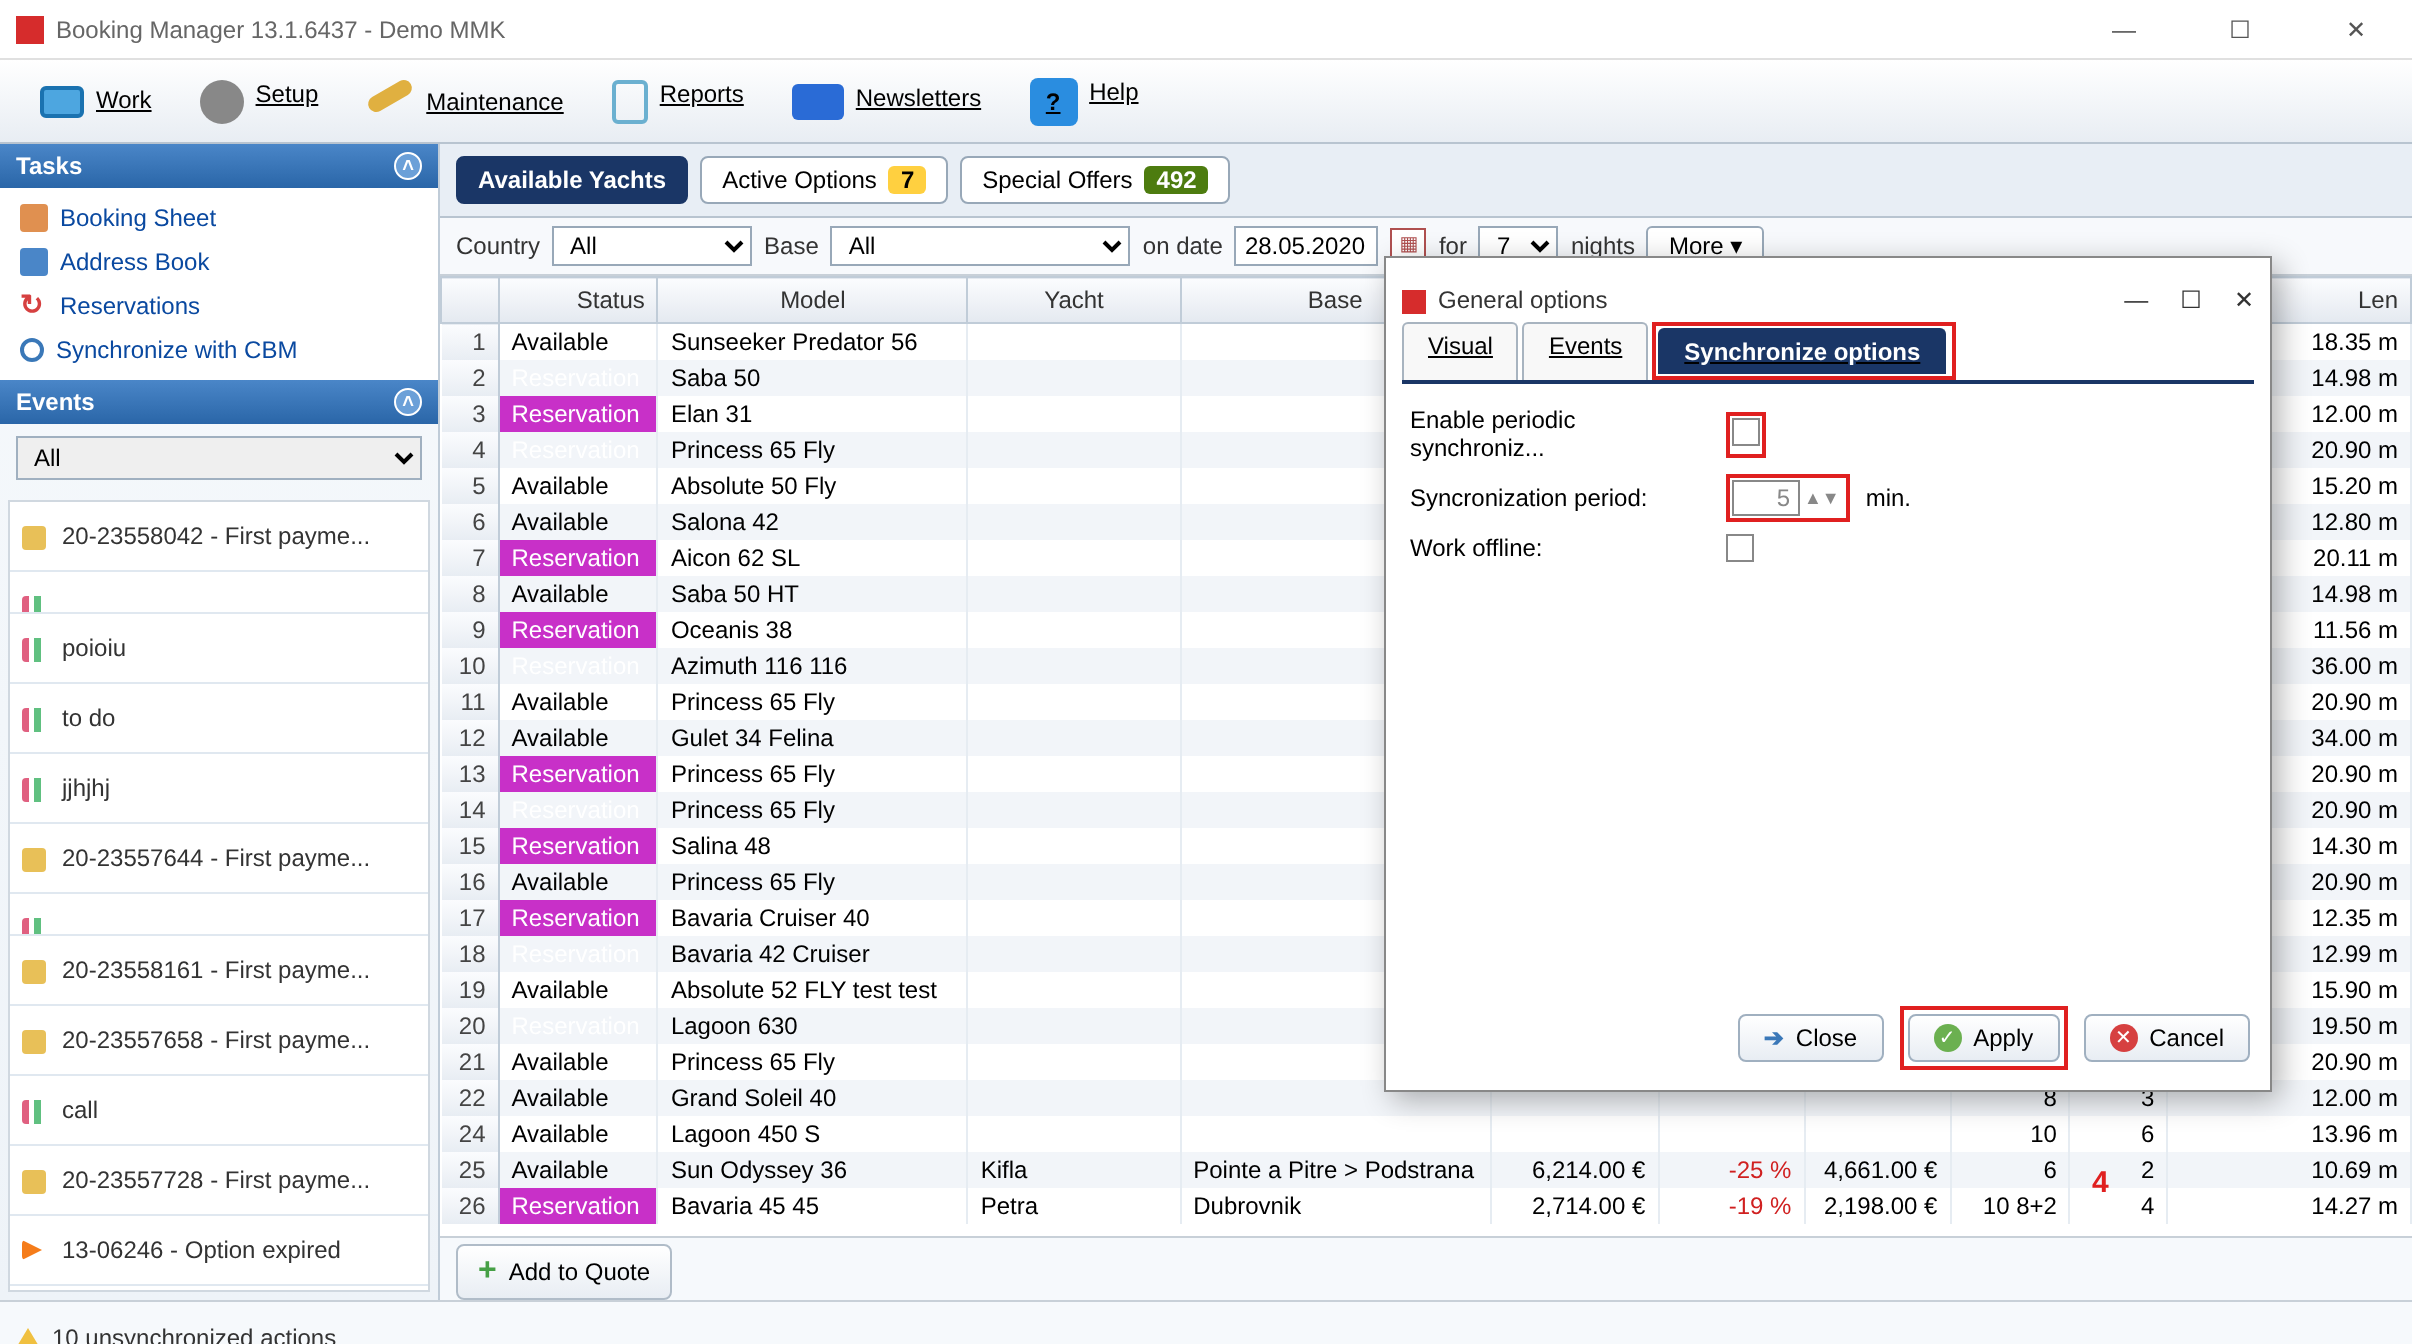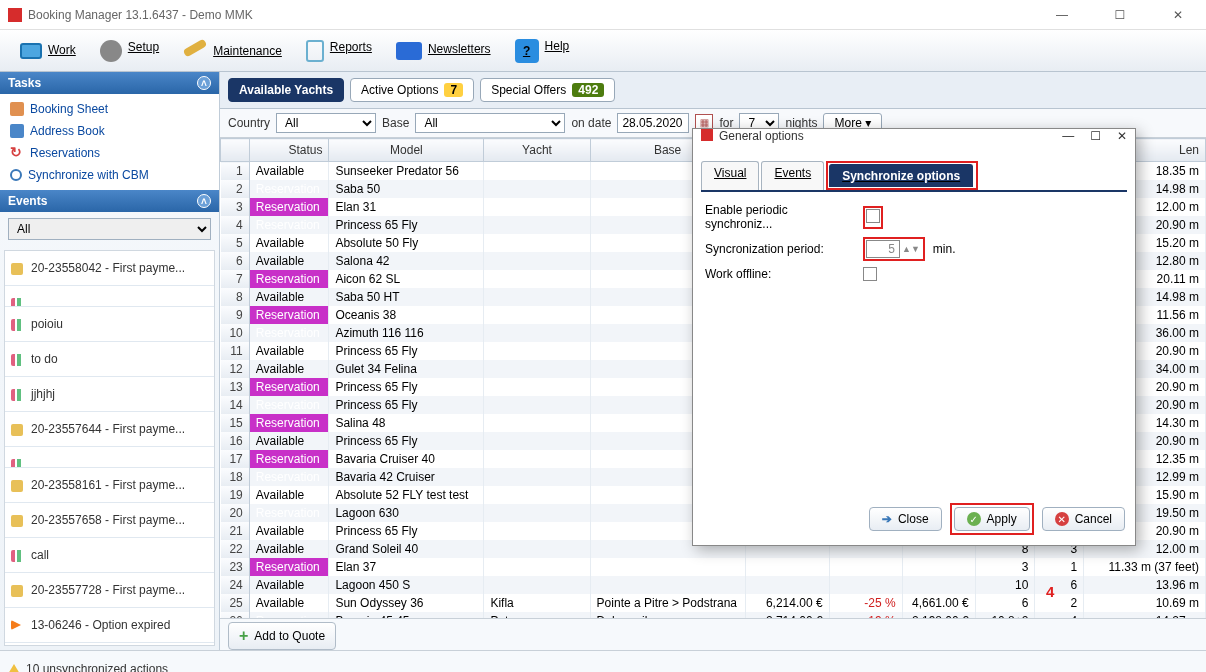--- a/index.html
+++ b/index.html
@@ -75,7 +75,7 @@
 
 
 .dialog { position:absolute; left:472px; top:56px; width:444px; height:418px; background:#fff; border:1px solid #888; box-shadow:4px 4px 14px rgba(0,0,0,0.3); z-index:100;}
-.dialog-title { height:28px; display:flex; align-items:flex-start; padding:0 8px; }
+.dialog-title { height:28px; display:flex; align-items:flex-end; padding:0 8px; }
 .dialog-title .dicon { width:12px; height:12px; background:#d62c2c; margin-right:6px;}
 .dialog-title .dtitle { flex:1; color:#333;}
 .dlg-winbtns { display:flex; gap:16px; color:#333;}

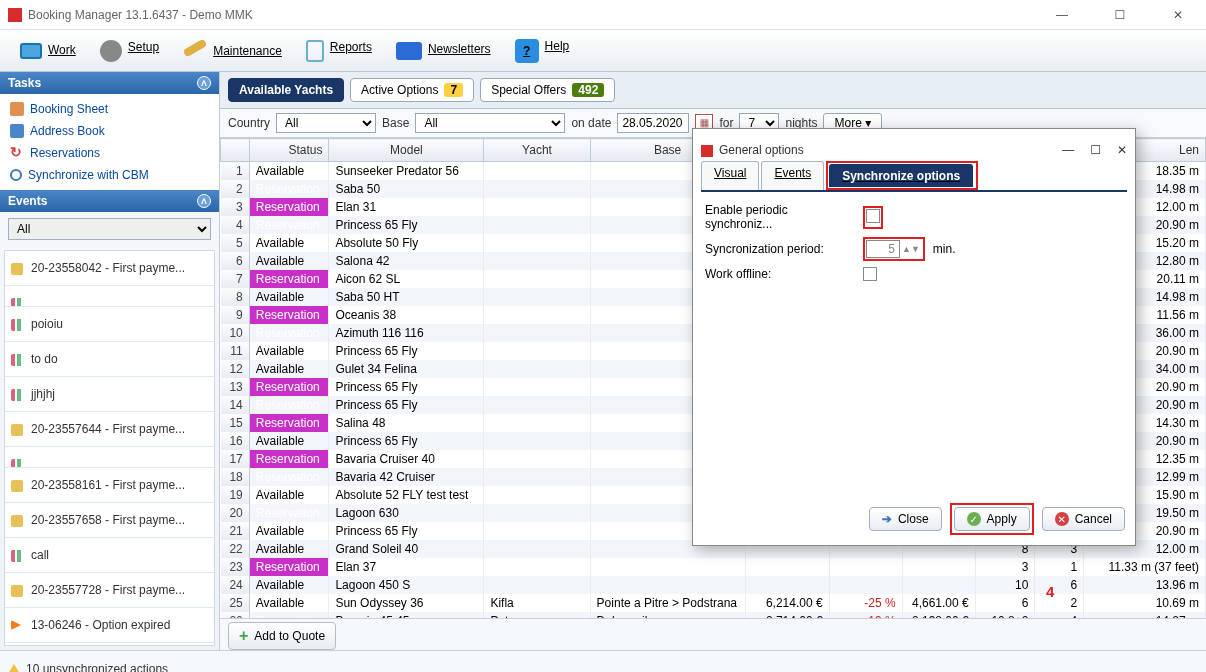--- a/index.html
+++ b/index.html
@@ -540,19 +540,6 @@
                 <td class="col-num">12.00 m</td>
               </tr>
               <tr>
-                <td class="rownum">23</td>
-                <td class="status-res">Reservation</td>
-                <td>Elan 37</td>
-                <td></td>
-                <td></td>
-                <td class="col-num"></td>
-                <td class="col-num"></td>
-                <td class="col-num"></td>
-                <td class="col-num">3</td>
-                <td class="col-num">1</td>
-                <td class="col-num">11.33 m (37 feet)</td>
-              </tr>
-              <tr>
                 <td class="rownum">24</td>
                 <td>Available</td>
                 <td>Lagoon 450 S</td>

